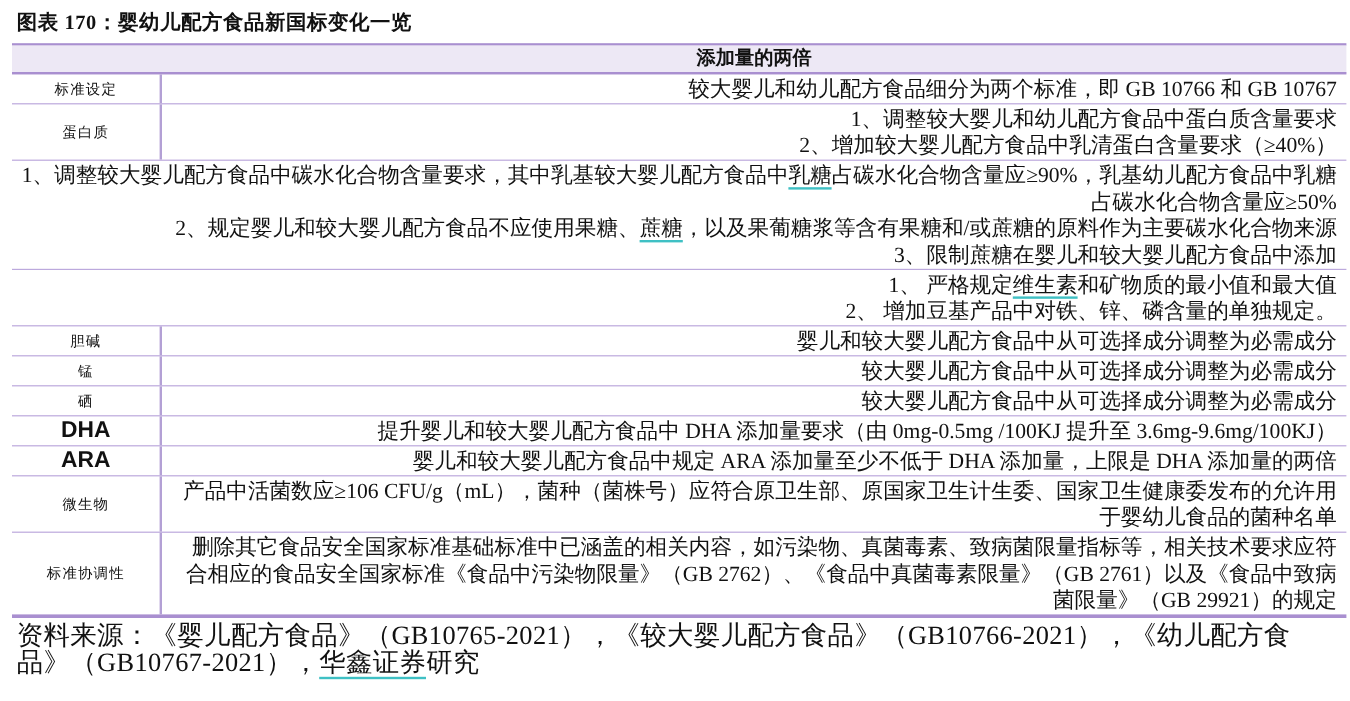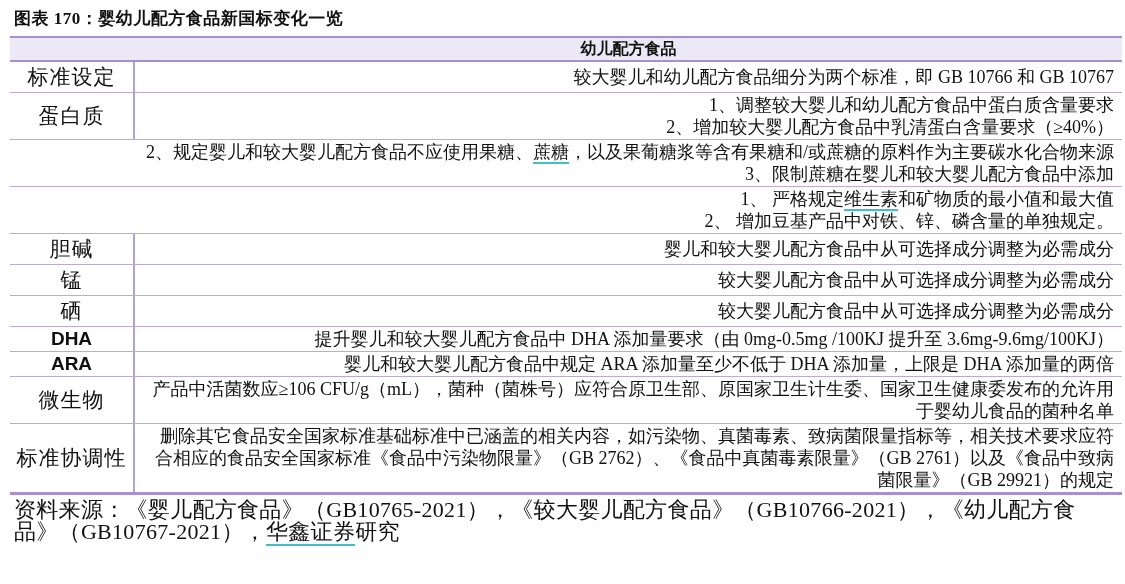--- a/index.html
+++ b/index.html
@@ -88,7 +88,7 @@
 <div class="page">
   <div class="figure-title">图表 170：婴幼儿配方食品新国标变化一览</div>
   <div class="std-table">
-    <div class="t-header">幼儿配方食品</div>
+    <div class="t-header">添加量的两倍</div>
     <div id="rows">
         <div class="t-row">
           <div class="t-label">标准设定</div>

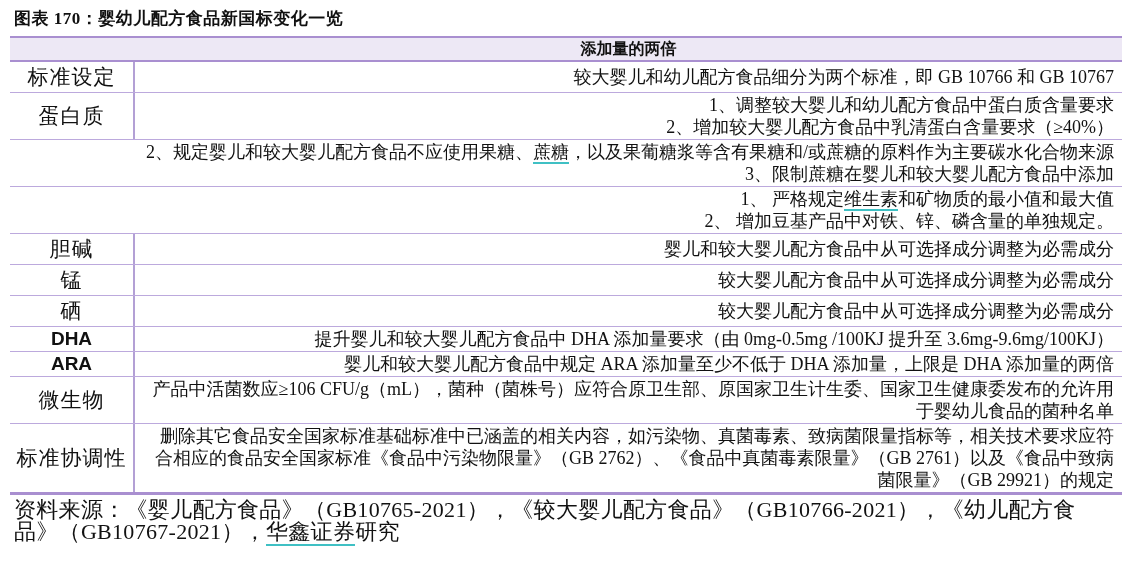--- a/index.html
+++ b/index.html
@@ -49,7 +49,7 @@
     align-items:center;
     justify-content:center;
     text-align:center;
-    font-size:21px;
+    font-size:12px;
     padding:1px 4px;
     letter-spacing:1px;
   }

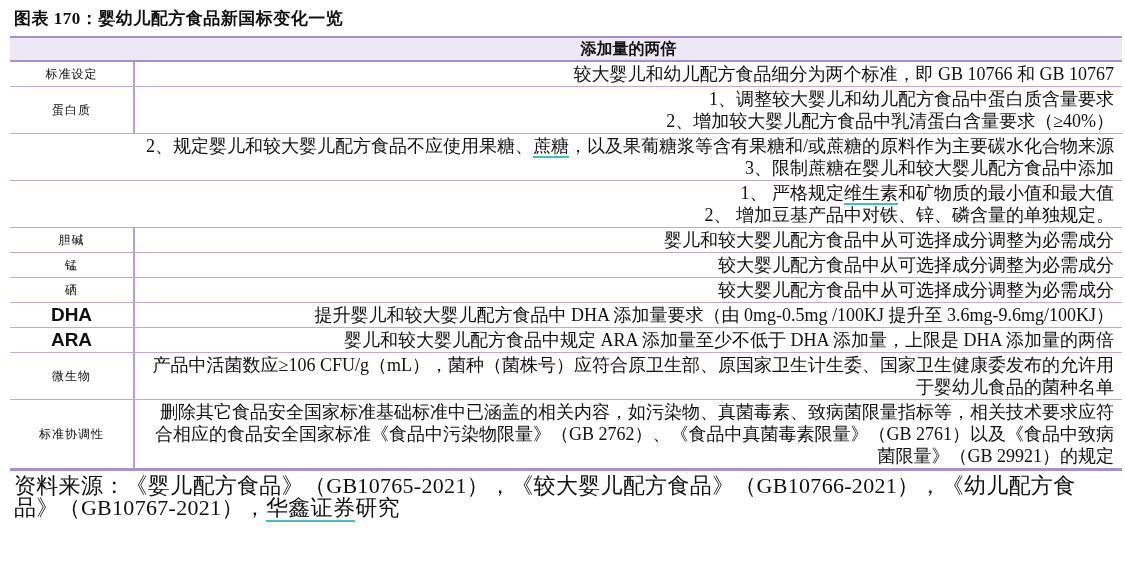--- a/index.html
+++ b/index.html
@@ -105,6 +105,7 @@
         </div>
         <div class="t-row">
           <div class="t-content">
+            <div class="t-line"><span>1、调整较大婴儿配方食品中碳水化合物含量要求，其中乳基较大婴儿配方食品中</span><span class="u">乳糖</span><span>占碳水化合物含量应≥90%，乳基幼儿配方食品中乳糖占碳水化合物含量应≥50%</span></div>
             <div class="t-line"><span>2、规定婴儿和较大婴儿配方食品不应使用果糖、</span><span class="u">蔗糖</span><span>，以及果葡糖浆等含有果糖和/或蔗糖的原料作为主要碳水化合物来源</span></div>
             <div class="t-line"><span>3、限制蔗糖在婴儿和较大婴儿配方食品中添加</span></div>
           </div>

